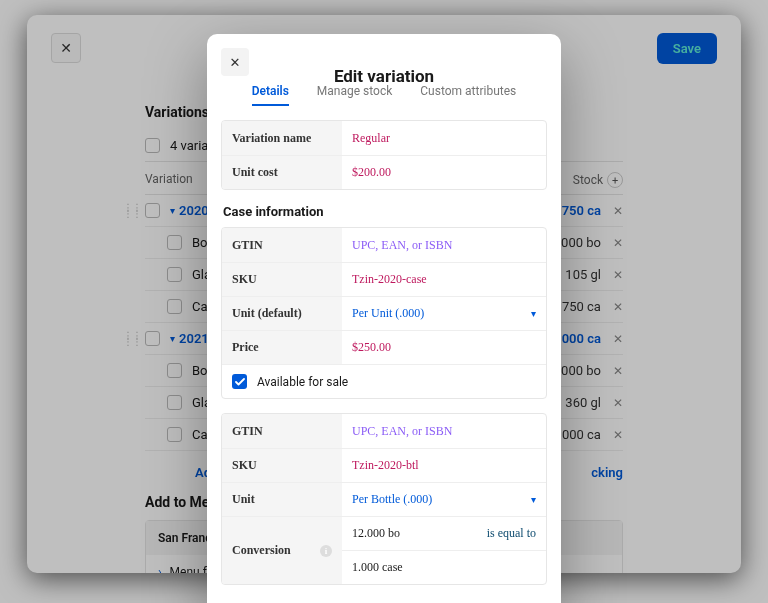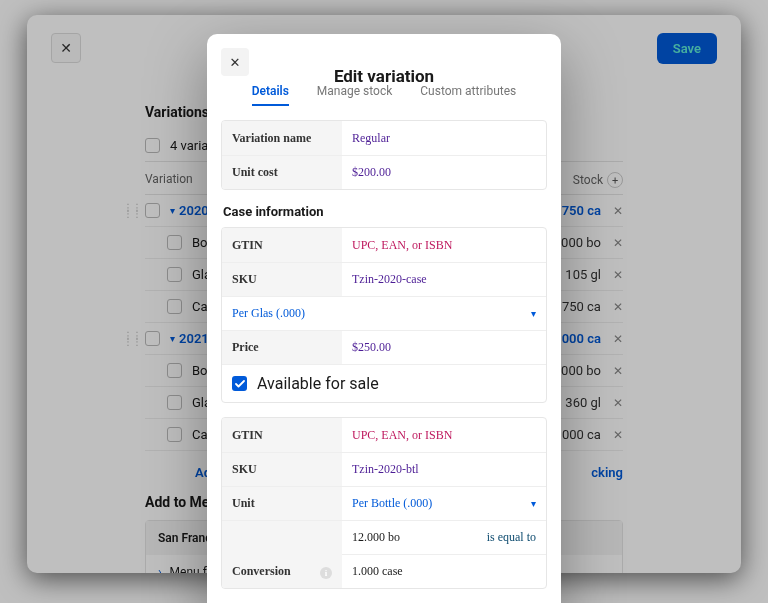--- a/index.html
+++ b/index.html
@@ -200,7 +200,7 @@
     flex:1;
     padding:0 10px;
     font-size:12px;
-    color:#4c1d95;
+    color:#be185d;
     display:flex; align-items:center;
     position:relative;
   }

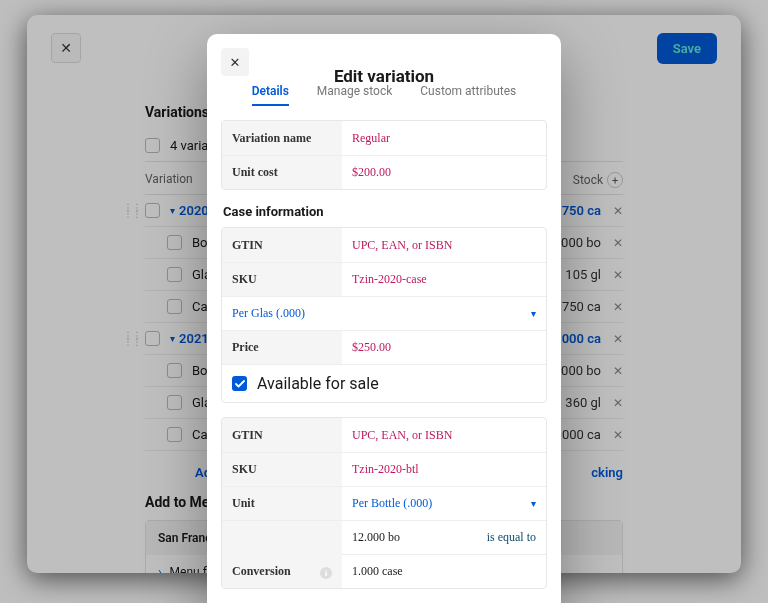--- a/index.html
+++ b/index.html
@@ -204,7 +204,7 @@
     display:flex; align-items:center;
     position:relative;
   }
-  .f-value.placeholder { color:#be185d;text-align:center; }
+  .f-value.placeholder { color:#8b5cf6;text-align:center; }
   .f-value.blue { color:#005ad9; font-weight:500; }
   .select-chev {
     position:absolute; right:10px; color:#005ad9; font-size:10px;

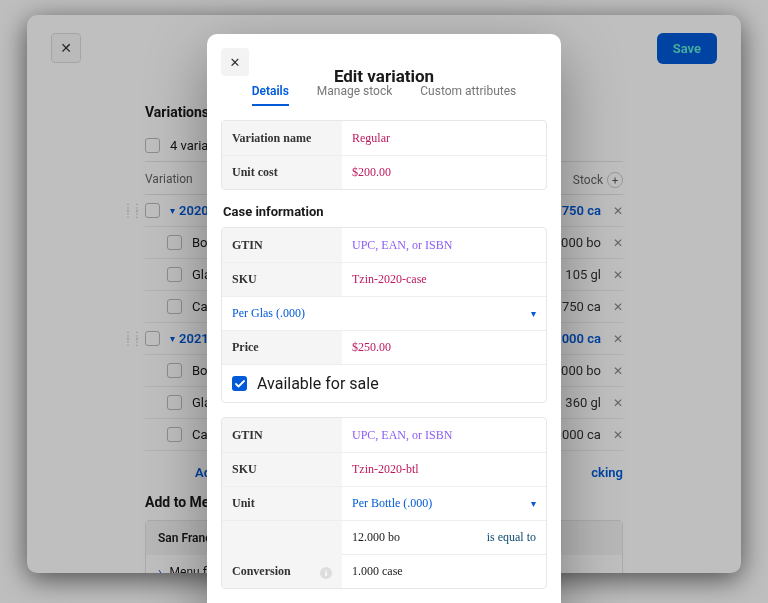--- a/index.html
+++ b/index.html
@@ -406,6 +406,7 @@
       <div class="f-value">Tzin-2020-case</div>
     </div>
     <div class="form-row">
+      <div class="f-label">Unit (default)</div>
       <div class="f-value blue">
         <span>Per Glas (.000)</span>
         <span class="select-chev">▾</span>

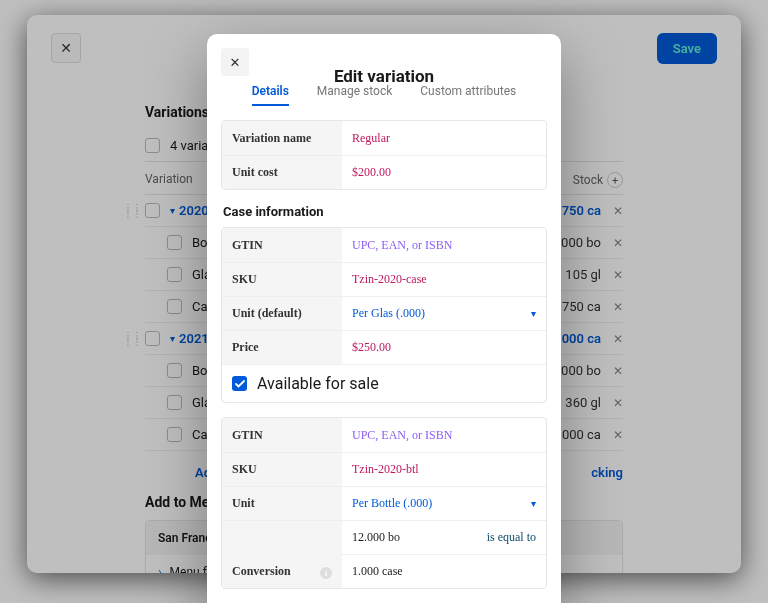--- a/index.html
+++ b/index.html
@@ -408,7 +408,7 @@
     <div class="form-row">
       <div class="f-label">Unit (default)</div>
       <div class="f-value blue">
-        <span>Per Glas (.000)</span>
+        <span>Per Unit (.000)</span>
         <span class="select-chev">▾</span>
       </div>
     </div>

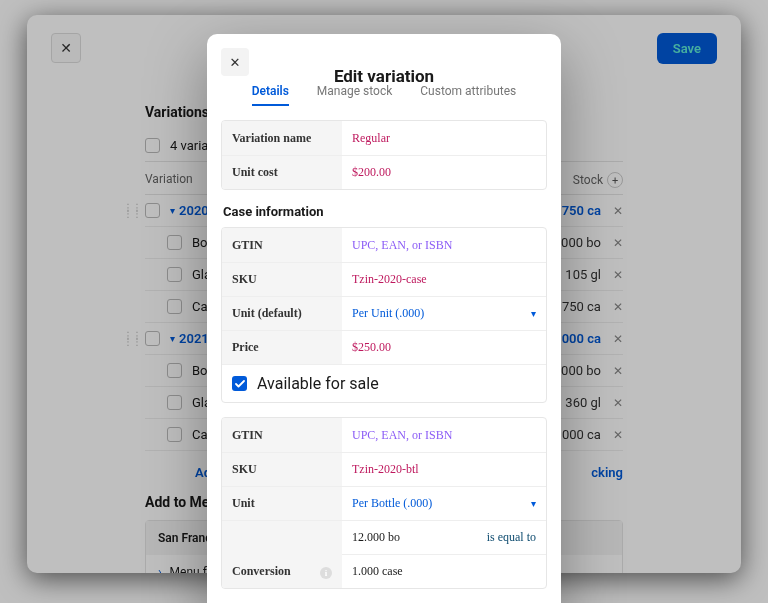--- a/index.html
+++ b/index.html
@@ -224,7 +224,7 @@
     display:flex; align-items:center;
     padding:9px 10px;
     border-top:1px solid #eee;
-    font-size:16px;
+    font-size:12px;
   }
   .chk-filled {
     width:15px; height:15px;

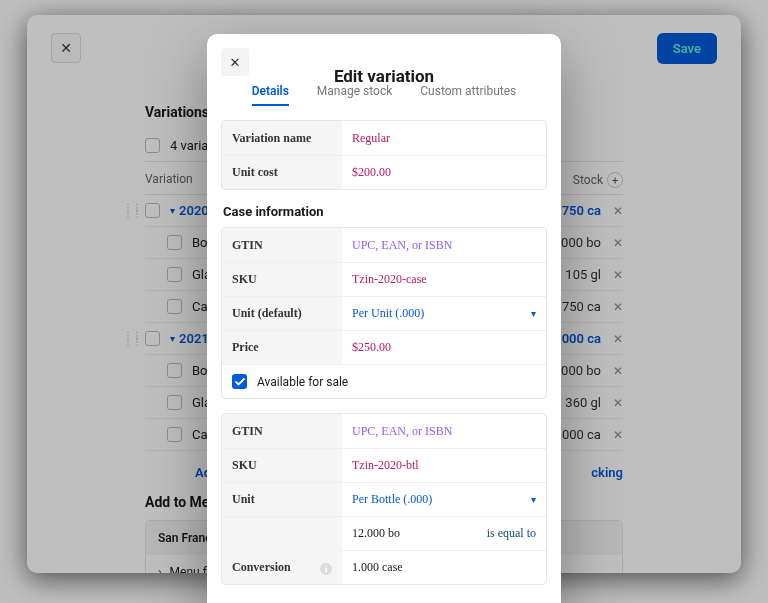--- a/index.html
+++ b/index.html
@@ -444,7 +444,7 @@
 
     </div>
     <div class="form-row" style="align-items:stretch">
-      <div class="f-label" style="align-items:flex-end">
+      <div class="f-label" style="align-items:center">
         <span>Conversion</span>
         <span class="info-dot">i</span>
       </div>

